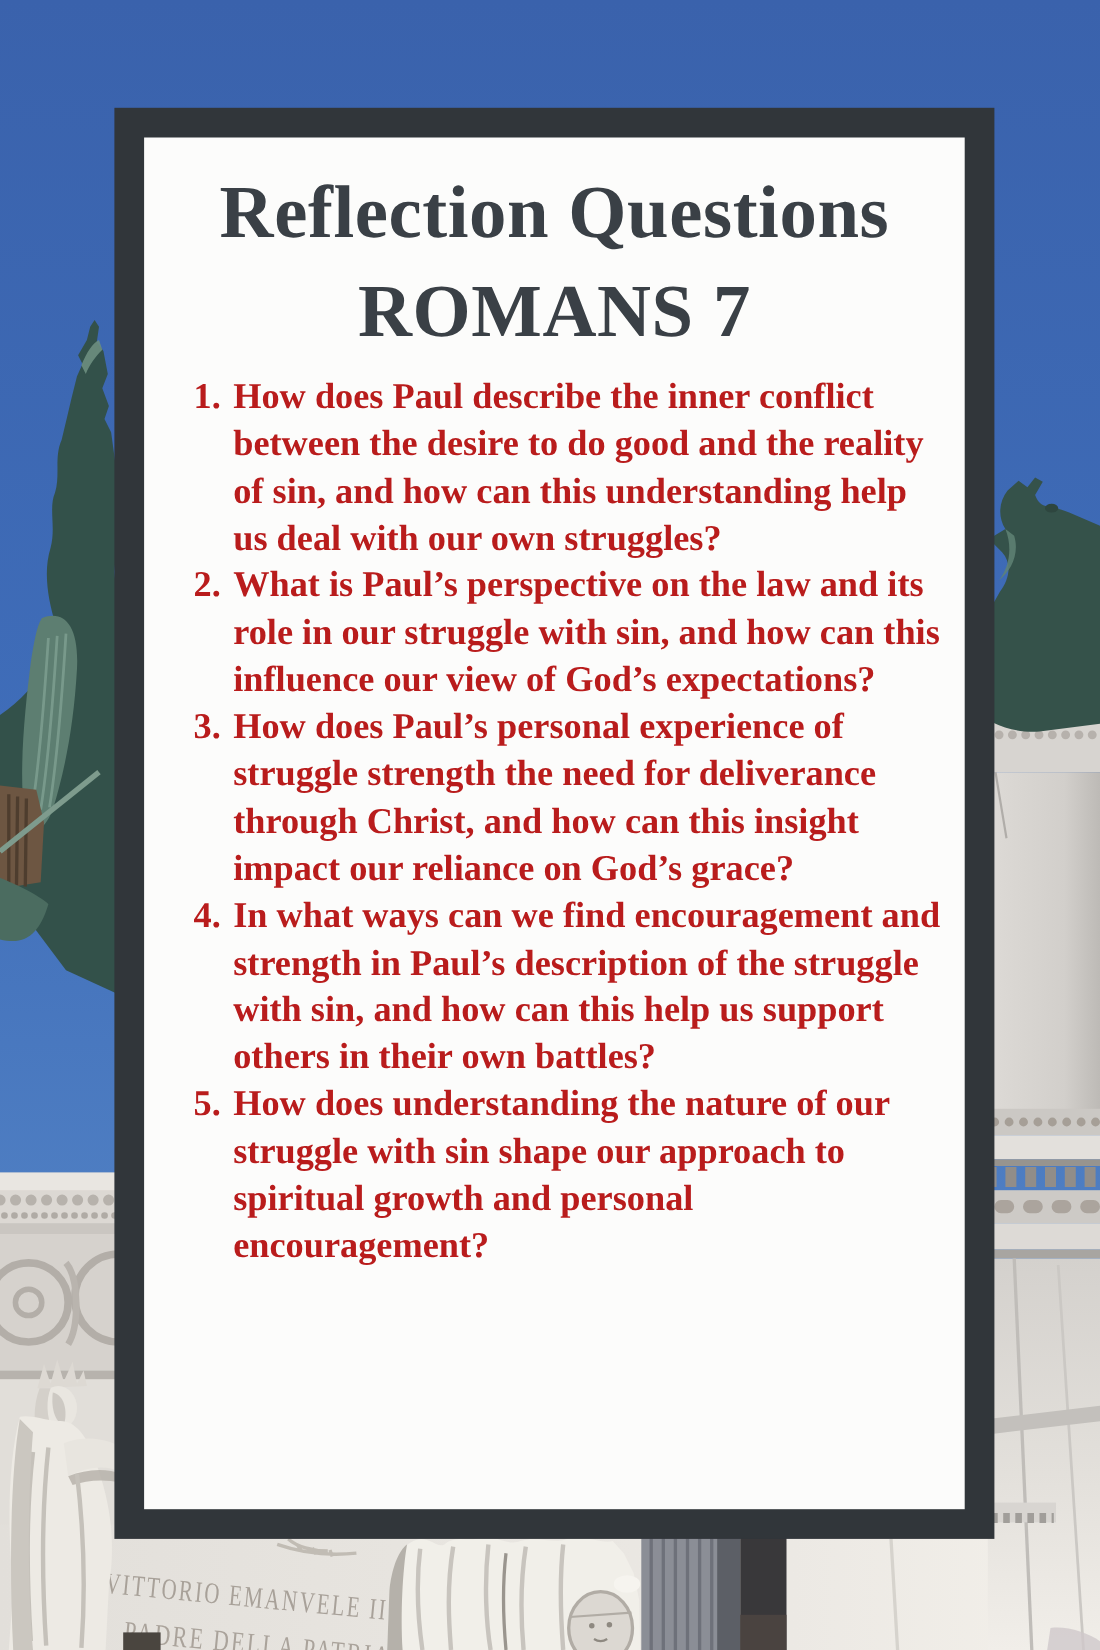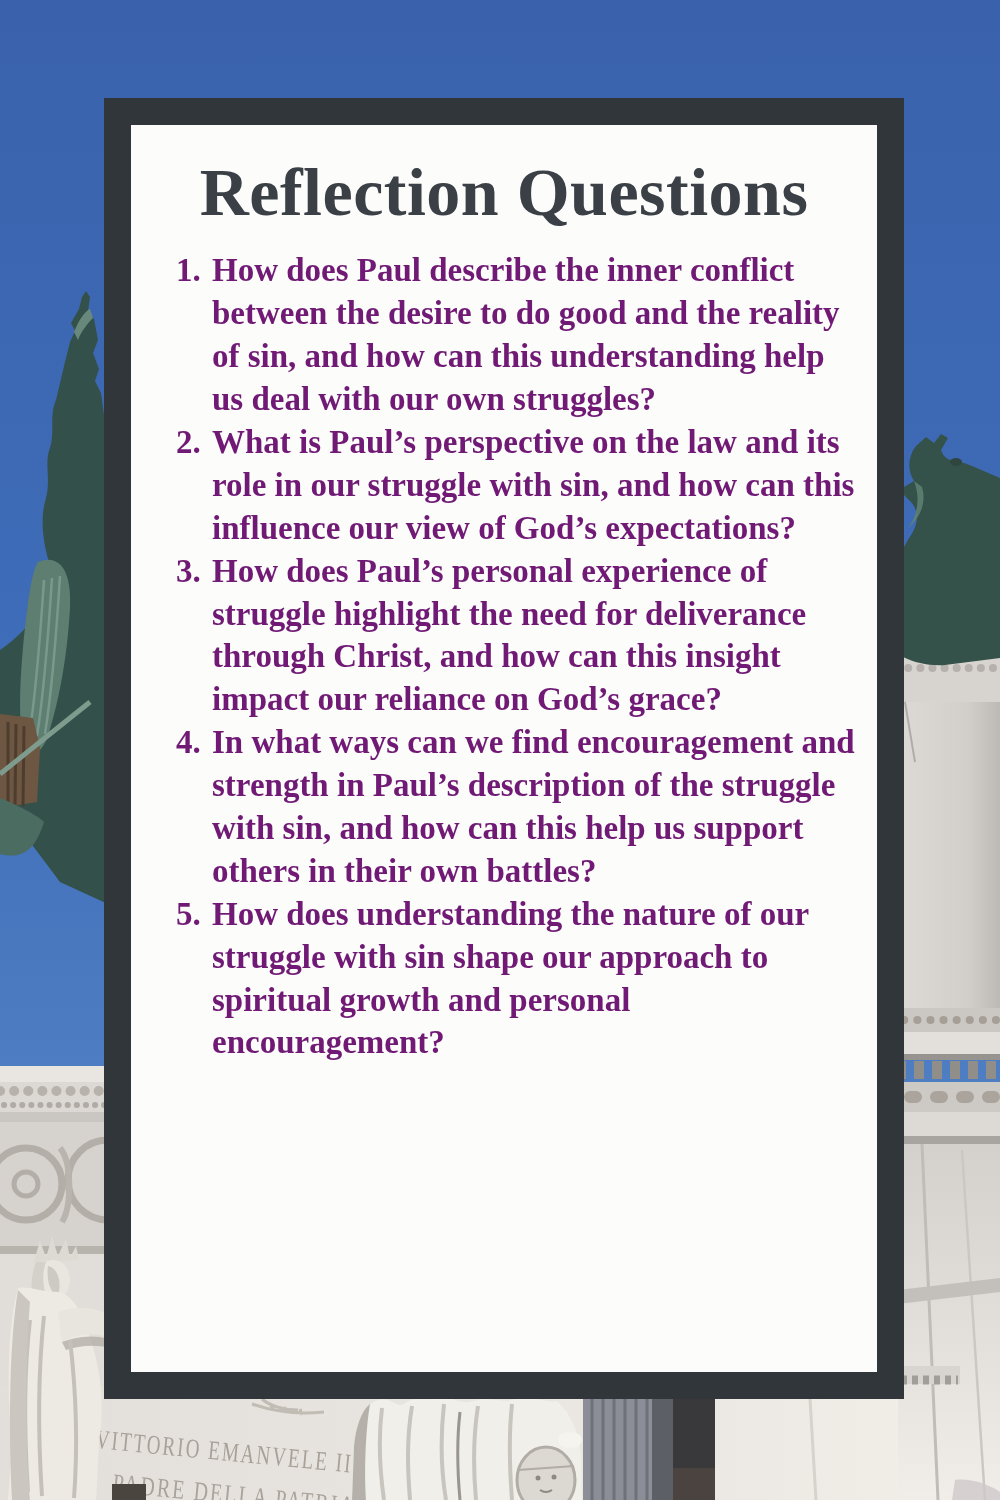--- a/index.html
+++ b/index.html
@@ -162,6 +162,7 @@
     <div class="card">
       <h1 class="title">
         <span class="line">Reflection Questions</span>
+        <span class="line">ROMANS 7</span>
       </h1>
       <ol class="questions">
         <li>How does Paul describe the inner conflict between the desire to do good and the reality of sin, and how can this understanding help us deal with our own struggles?</li>

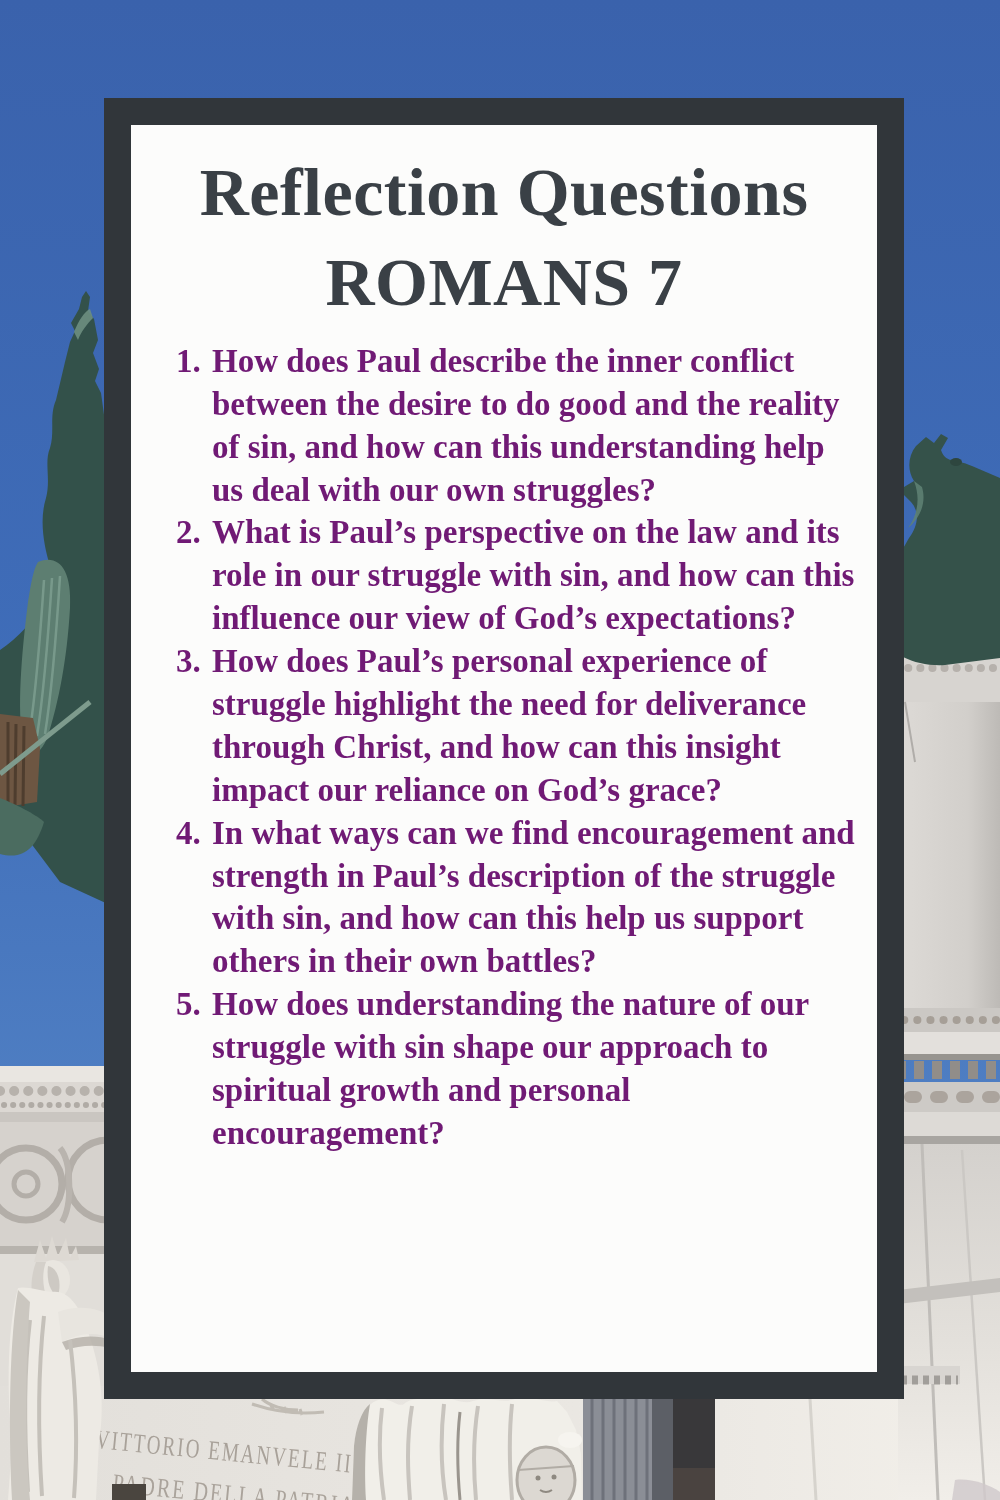--- a/index.html
+++ b/index.html
@@ -24,7 +24,7 @@
   ol.questions{
     margin:12px 0 0 0;padding:0 18px 0 78px;
     list-style:decimal outside;
-    font-size:33px;line-height:1.3;font-weight:bold;color:#701a75;
+    font-size:33px;line-height:1.3;font-weight:bold;color:#b91c1c;
   }
   ol.questions li{margin:0;padding-left:3px;}
   .insc{font-family:"Liberation Serif","DejaVu Serif",serif;}

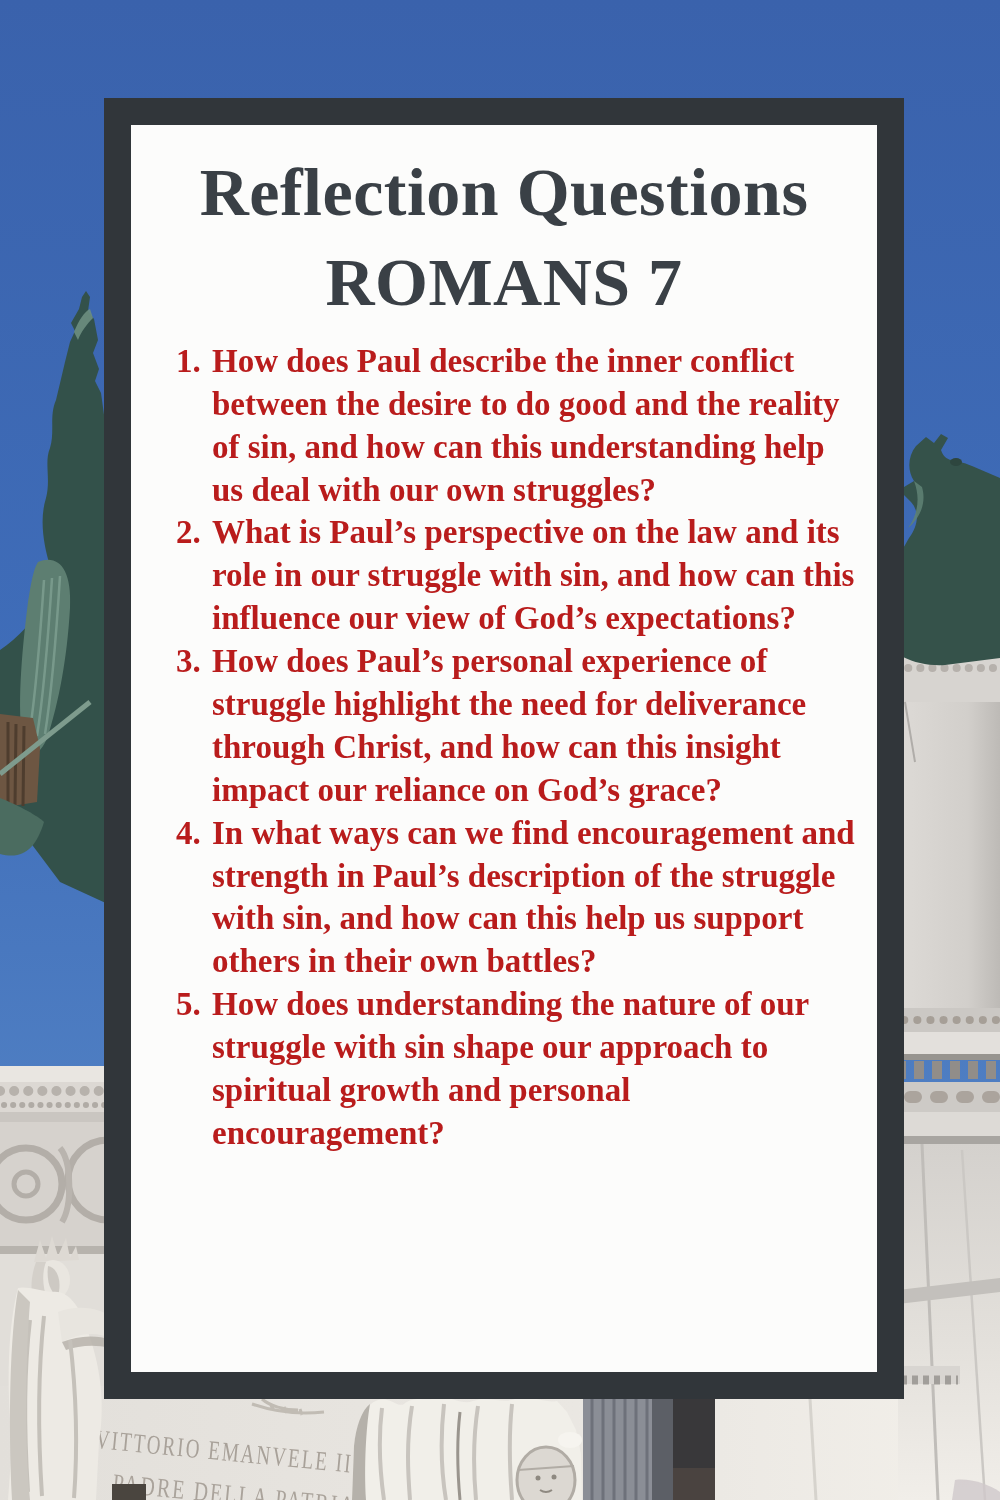--- a/index.html
+++ b/index.html
@@ -167,7 +167,7 @@
       <ol class="questions">
         <li>How does Paul describe the inner conflict between the desire to do good and the reality of sin, and how can this understanding help us deal with our own struggles?</li>
         <li>What is Paul’s perspective on the law and its role in our struggle with sin, and how can this influence our view of God’s expectations?</li>
-        <li>How does Paul’s personal experience of struggle highlight the need for deliverance through Christ, and how can this insight impact our reliance on God’s grace?</li>
+        <li>How does Paul’s personal experience of struggle strength the need for deliverance through Christ, and how can this insight impact our reliance on God’s grace?</li>
         <li>In what ways can we find encouragement and strength in Paul’s description of the struggle with sin, and how can this help us support others in their own battles?</li>
         <li>How does understanding the nature of our struggle with sin shape our approach to spiritual growth and personal encouragement?</li>
       </ol>

